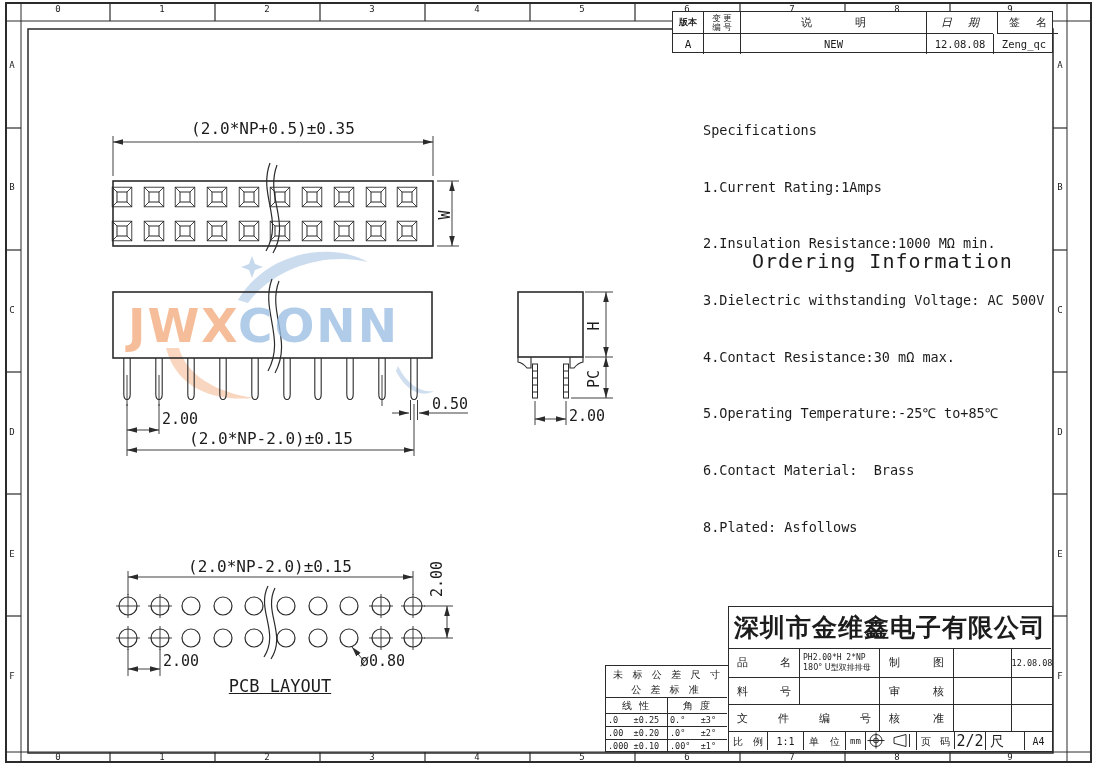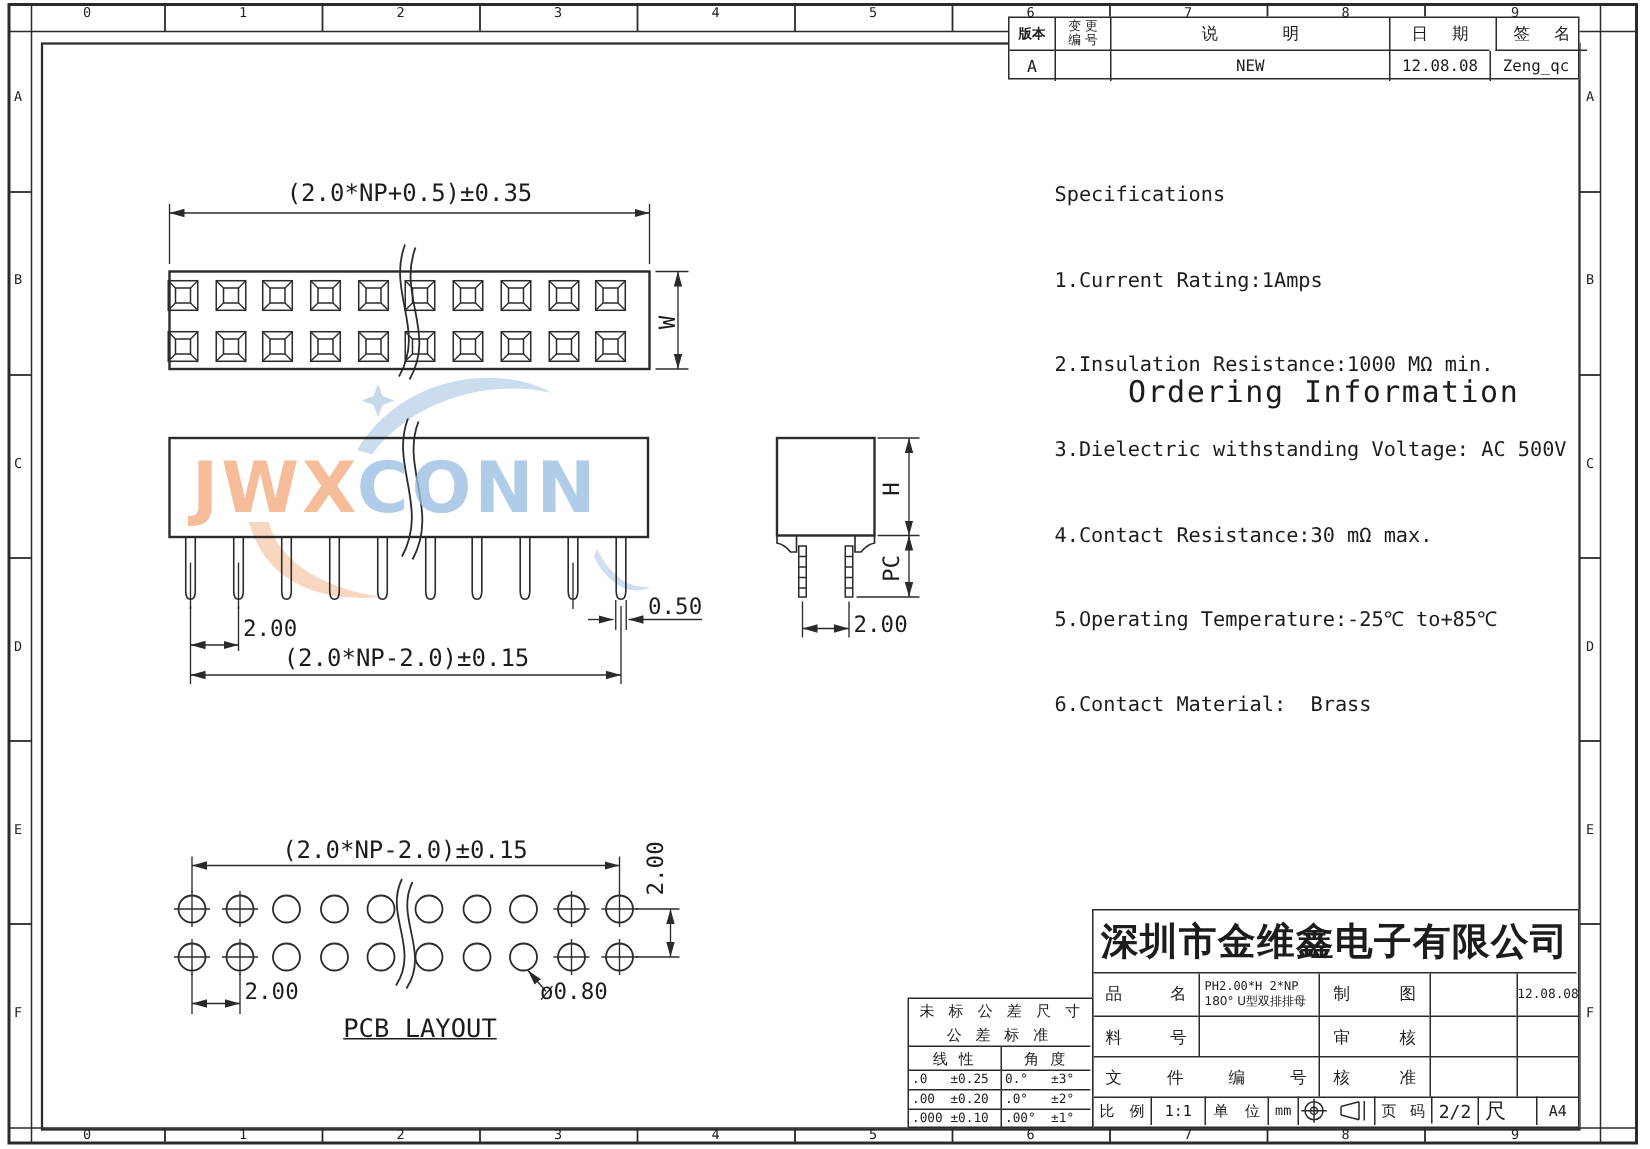--- a/index.html
+++ b/index.html
@@ -266,7 +266,7 @@
       <span class="cn">编 号</span>
     </div>
     <div class="cell bl cn just" style="left:67px;top:0;width:186px;height:22px;line-height:22px;font-size:11px;padding:0 60px;border-bottom:1px solid #2b2b2b;">说 明</div>
-    <div class="cell bl cn just" style="left:253px;top:0;width:67px;height:22px;line-height:22px;font-size:11px;padding:0 14px;border-bottom:1px solid #2b2b2b;">日 期</div>
+    <div class="cell bl cn just" style="left:253px;top:0;width:67px;height:22px;line-height:22px;font-size:11px;padding:0 14px;border-bottom:1px solid #2b2b2b;font-style:italic;">日 期</div>
     <div class="cell bl cn just" style="left:324px;top:0;width:61px;height:22px;line-height:22px;font-size:11px;padding:0 11px;border-bottom:1px solid #2b2b2b;">签 名</div>
     <div class="cell mono" style="left:0;top:22px;width:30px;height:20px;font-size:11px;">A</div>
     <div class="cell bl" style="left:30px;top:22px;width:37px;height:20px;"></div>

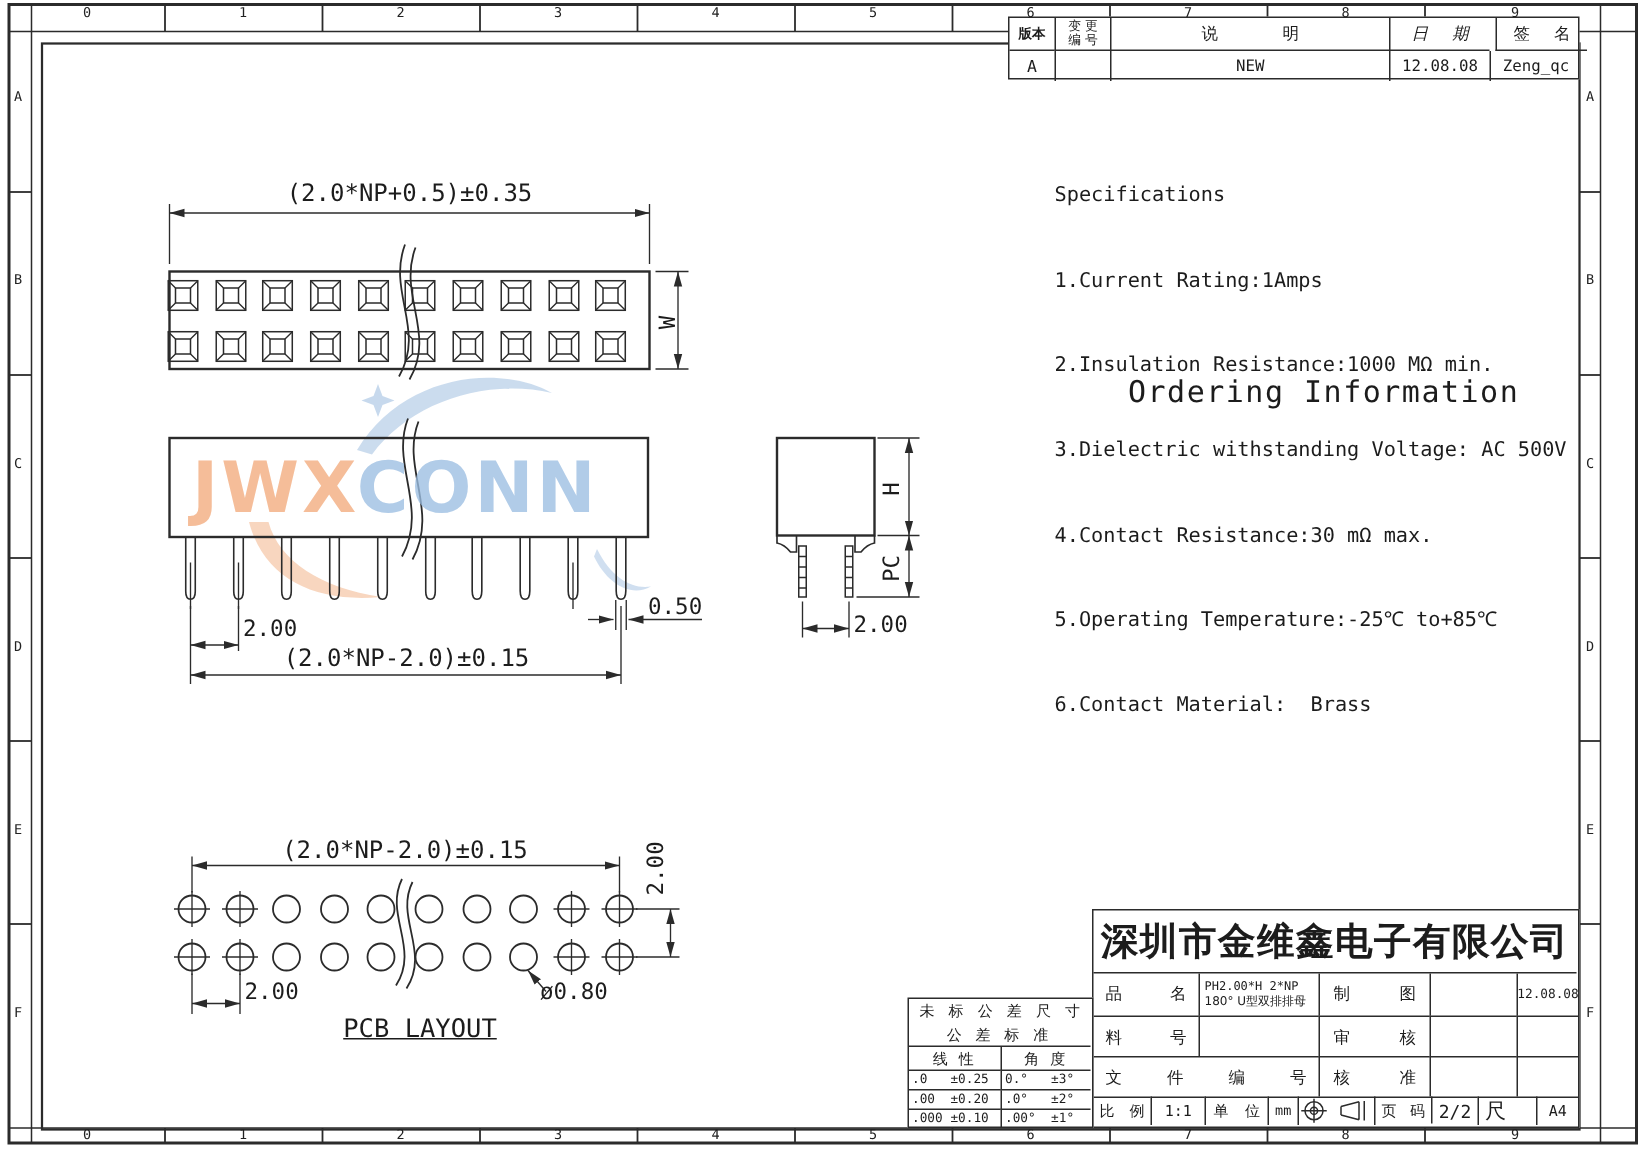--- a/index.html
+++ b/index.html
@@ -283,6 +283,7 @@
     <div>4.Contact Resistance:30 mΩ max.</div>
     <div>5.Operating Temperature:-25℃ to+85℃</div>
     <div>6.Contact Material:  Brass</div>
+    <div>8.Plated: Asfollows</div>
   </div>
   <div class="t" style="left:752px;top:249px;font-size:20px;letter-spacing:1px;">Ordering Information</div>
 

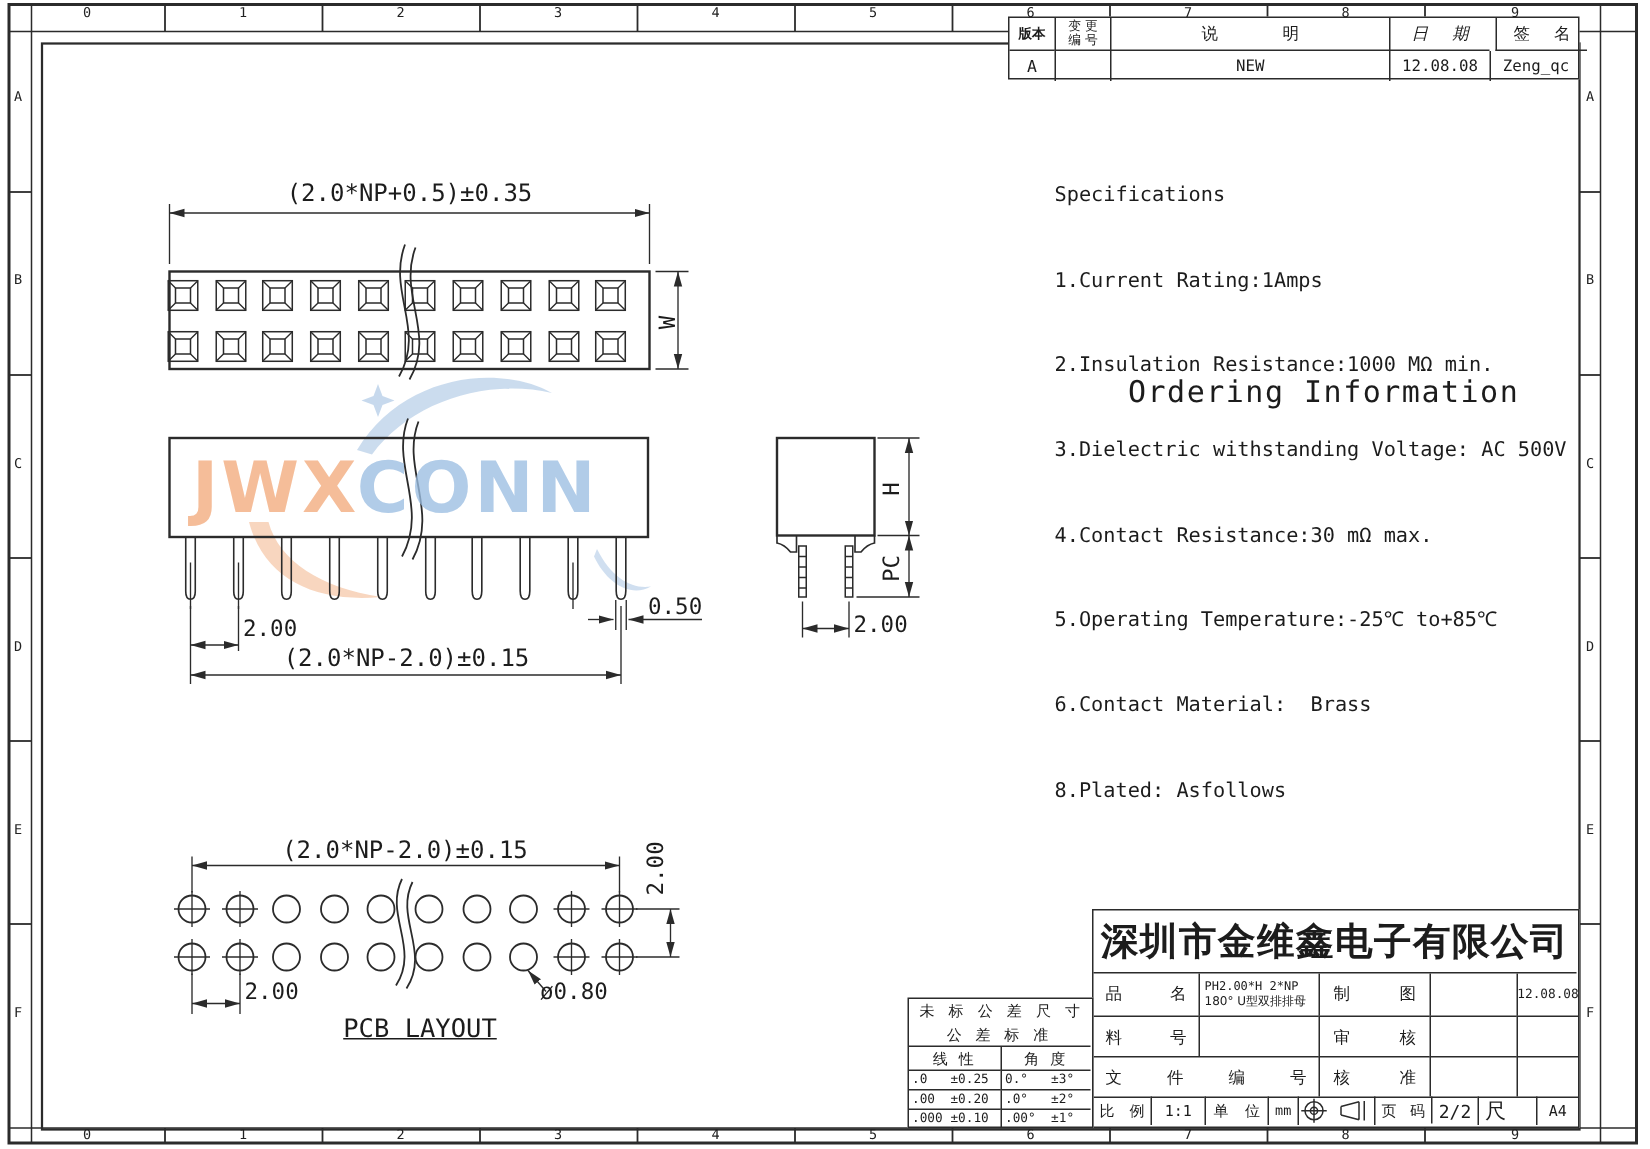--- a/index.html
+++ b/index.html
@@ -340,7 +340,7 @@
       </svg>
     </div>
     <div class="cell bl bt cn just" style="left:187px;top:124px;width:38px;height:19px;line-height:19px;font-size:10px;padding:0 4px;">页 码</div>
-    <div class="cell bl bt mono" style="left:225px;top:124px;width:31px;height:18px;font-size:12px;">2/2</div>
+    <div class="cell bl bt mono" style="left:225px;top:124px;width:31px;height:18px;font-size:15px;">2/2</div>
     <div class="cell bl bt cn just" style="left:256px;top:124px;width:39px;height:19px;line-height:19px;font-size:14px;padding:0 4px;">尺 码</div>
     <div class="cell bl bt mono" style="left:295px;top:124px;width:28px;height:19px;font-size:10px;">A4</div>
   </div>

